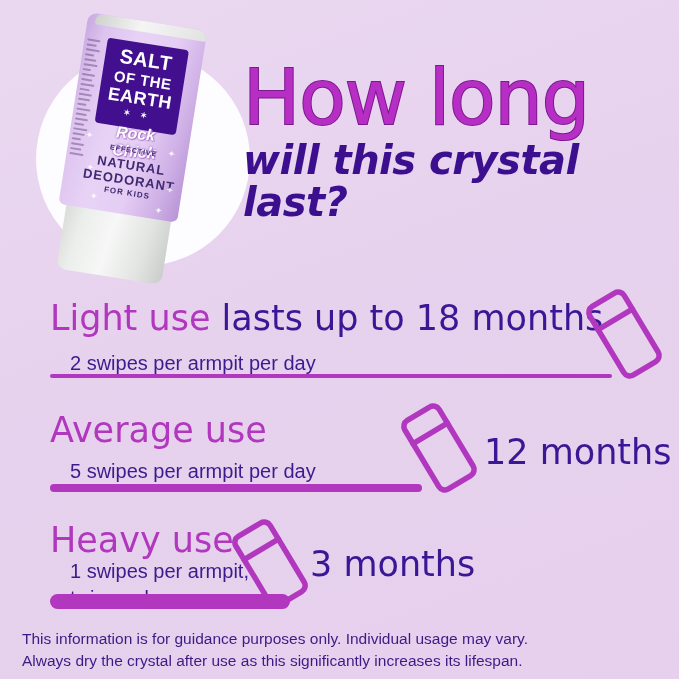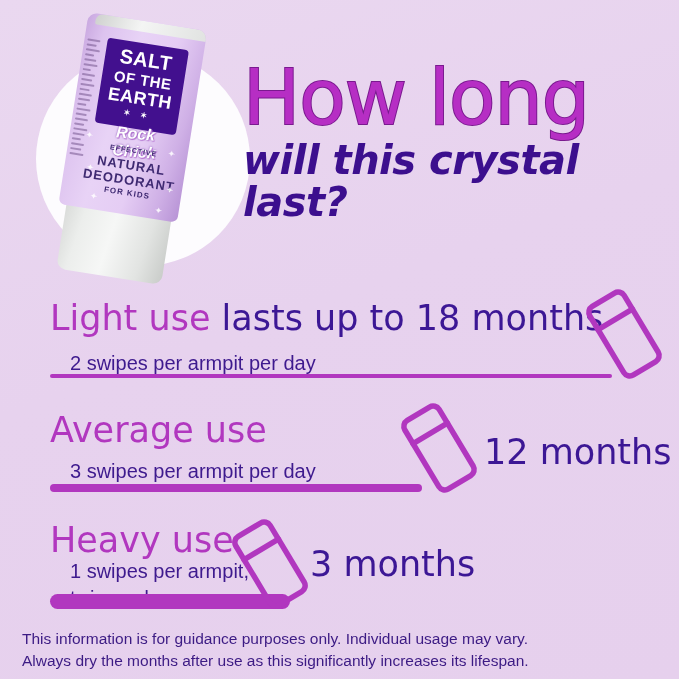--- a/index.html
+++ b/index.html
@@ -316,7 +316,7 @@
       <div class="r-head">
         <span class="hl">Average use</span><span class="hd"></span>
       </div>
-      <div class="r-sub">3 swipes per armpit per day</div>
+      <div class="r-sub">5 swipes per armpit per day</div>
       <div class="r-bar" style="width: 372px; height: 8px; background: rgb(177, 55, 191);"></div>
       <div class="stick">
         <svg viewBox="0 0 84 96" width="84" height="96" aria-hidden="true">

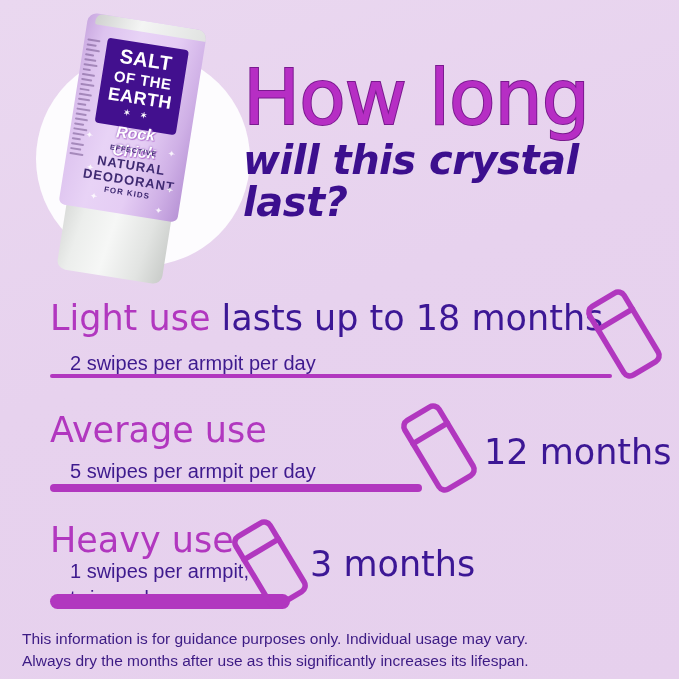--- a/index.html
+++ b/index.html
@@ -349,7 +349,7 @@
   </div>
 
   <div class="footer">This information is for guidance purposes only. Individual usage may vary.
-Always dry the months after use as this significantly increases its lifespan.</div>
+Always dry the crystal after use as this significantly increases its lifespan.</div>
 
 </div>
 

